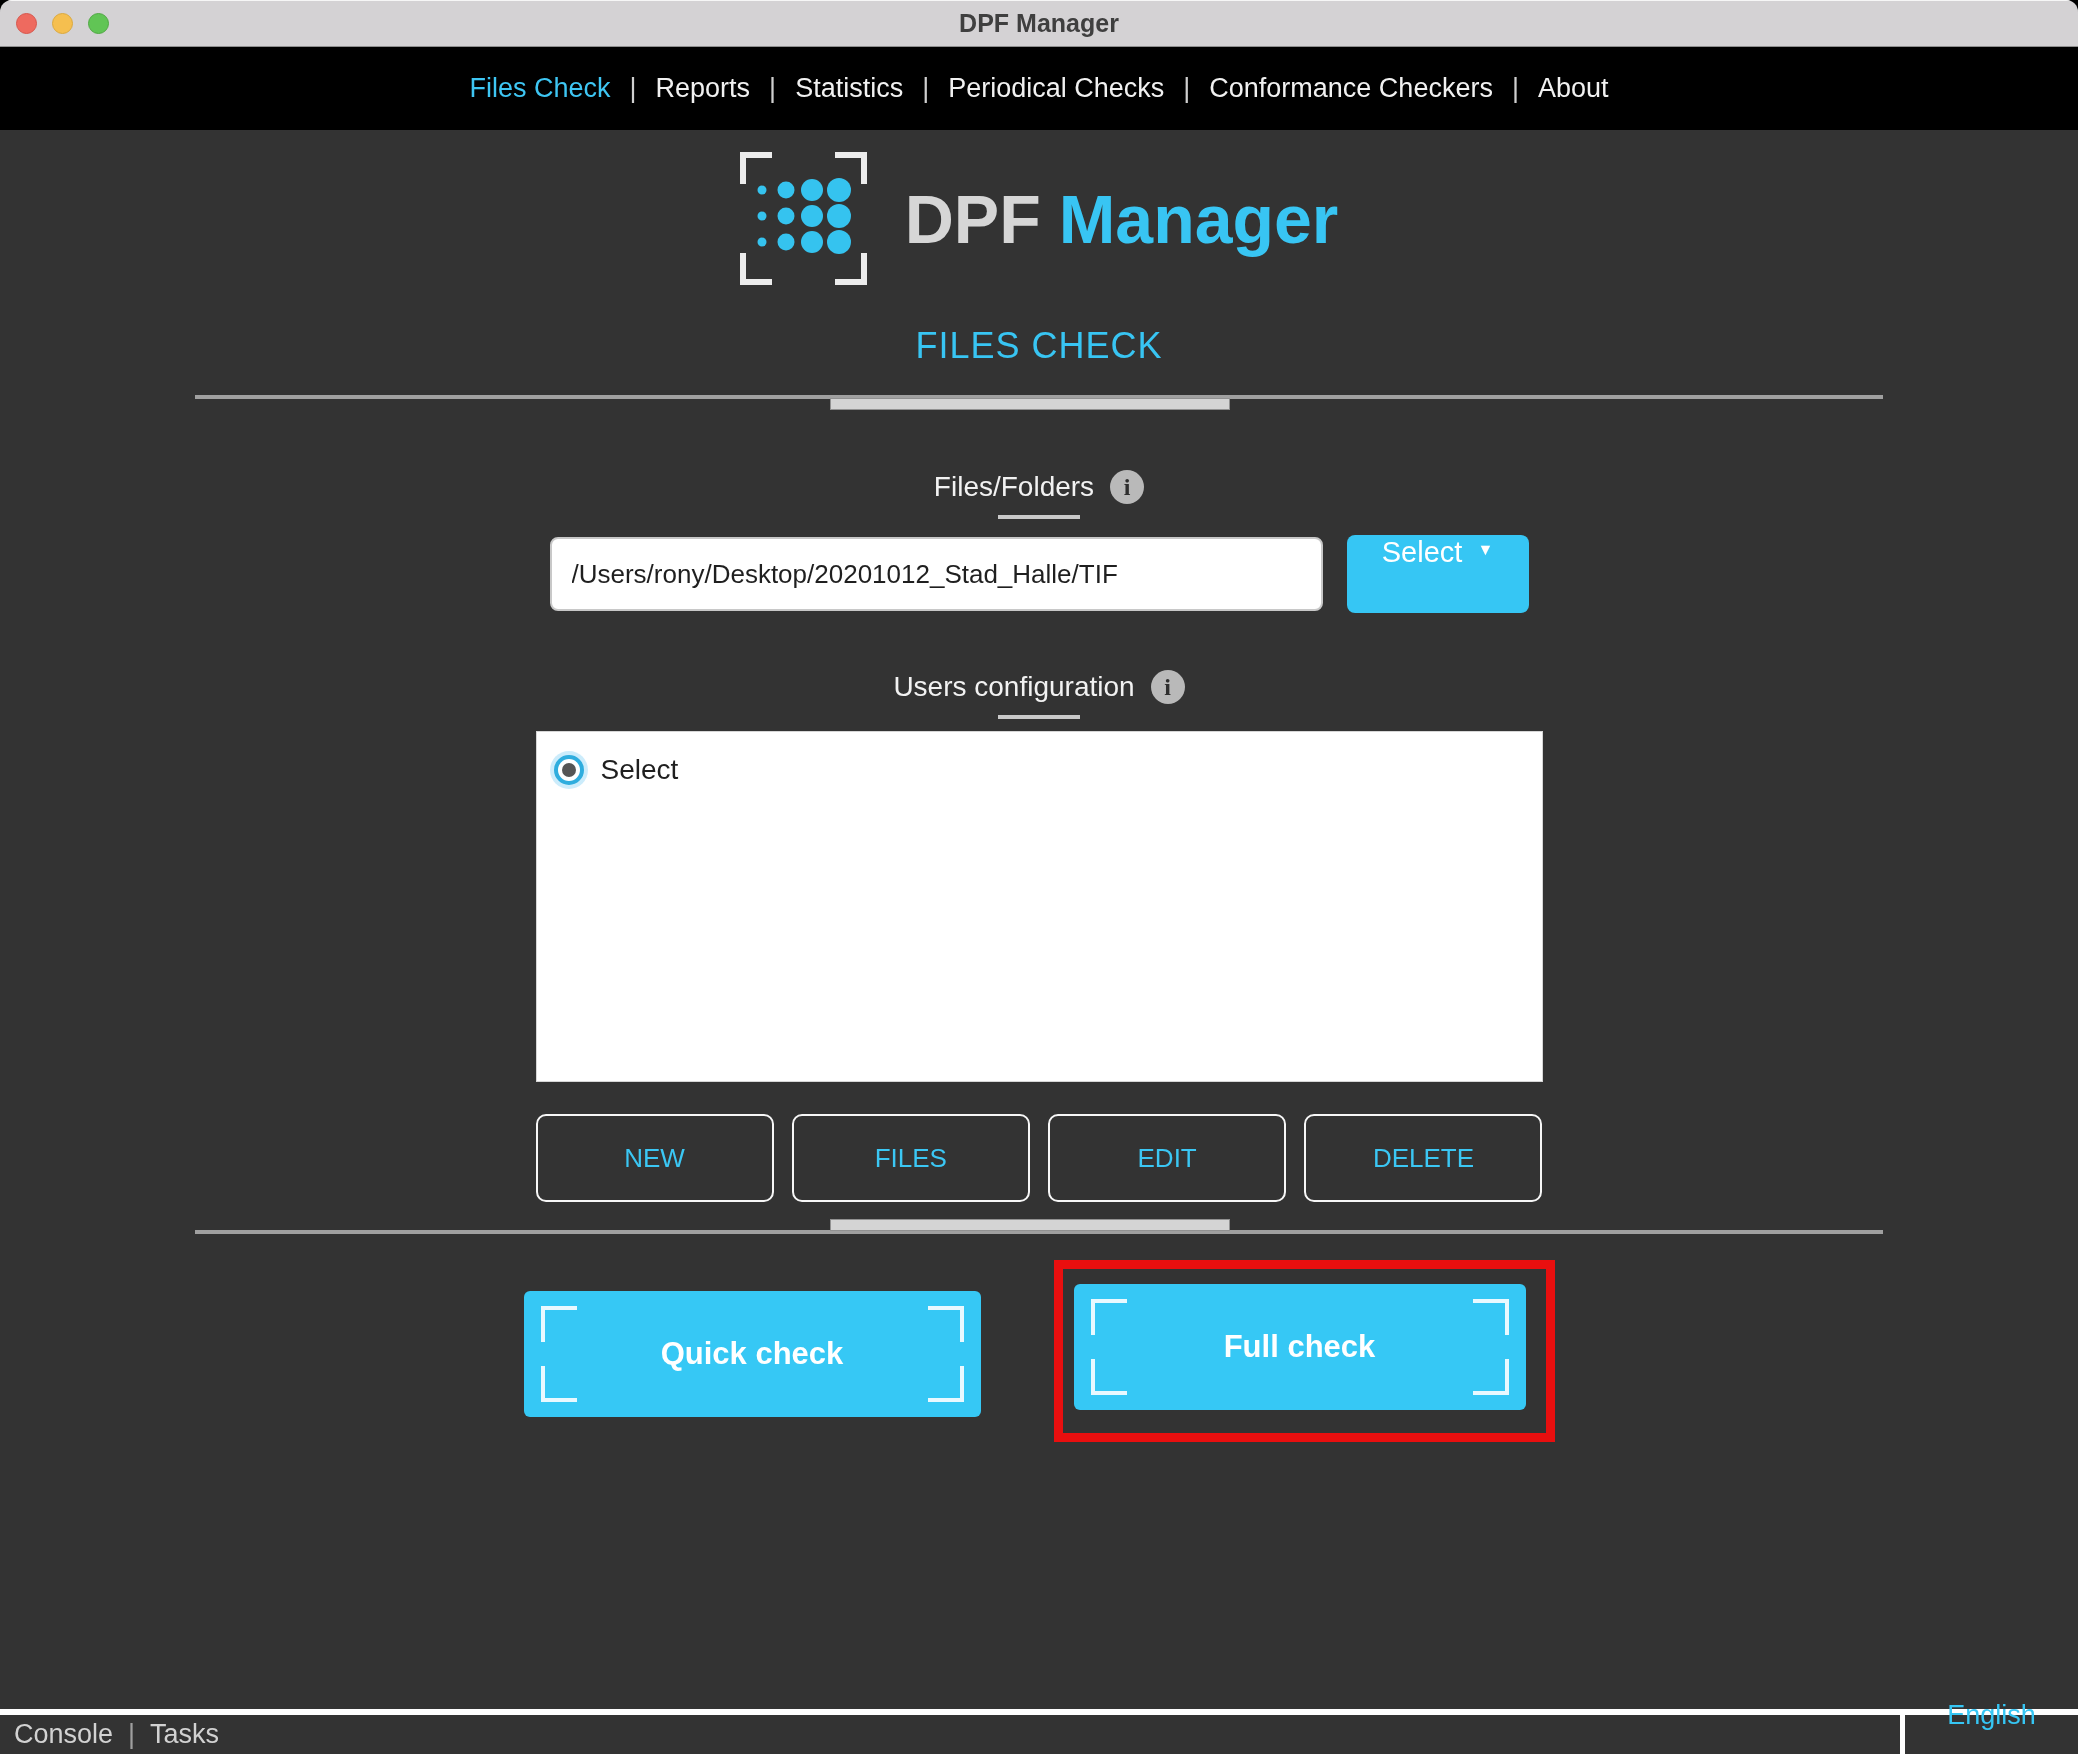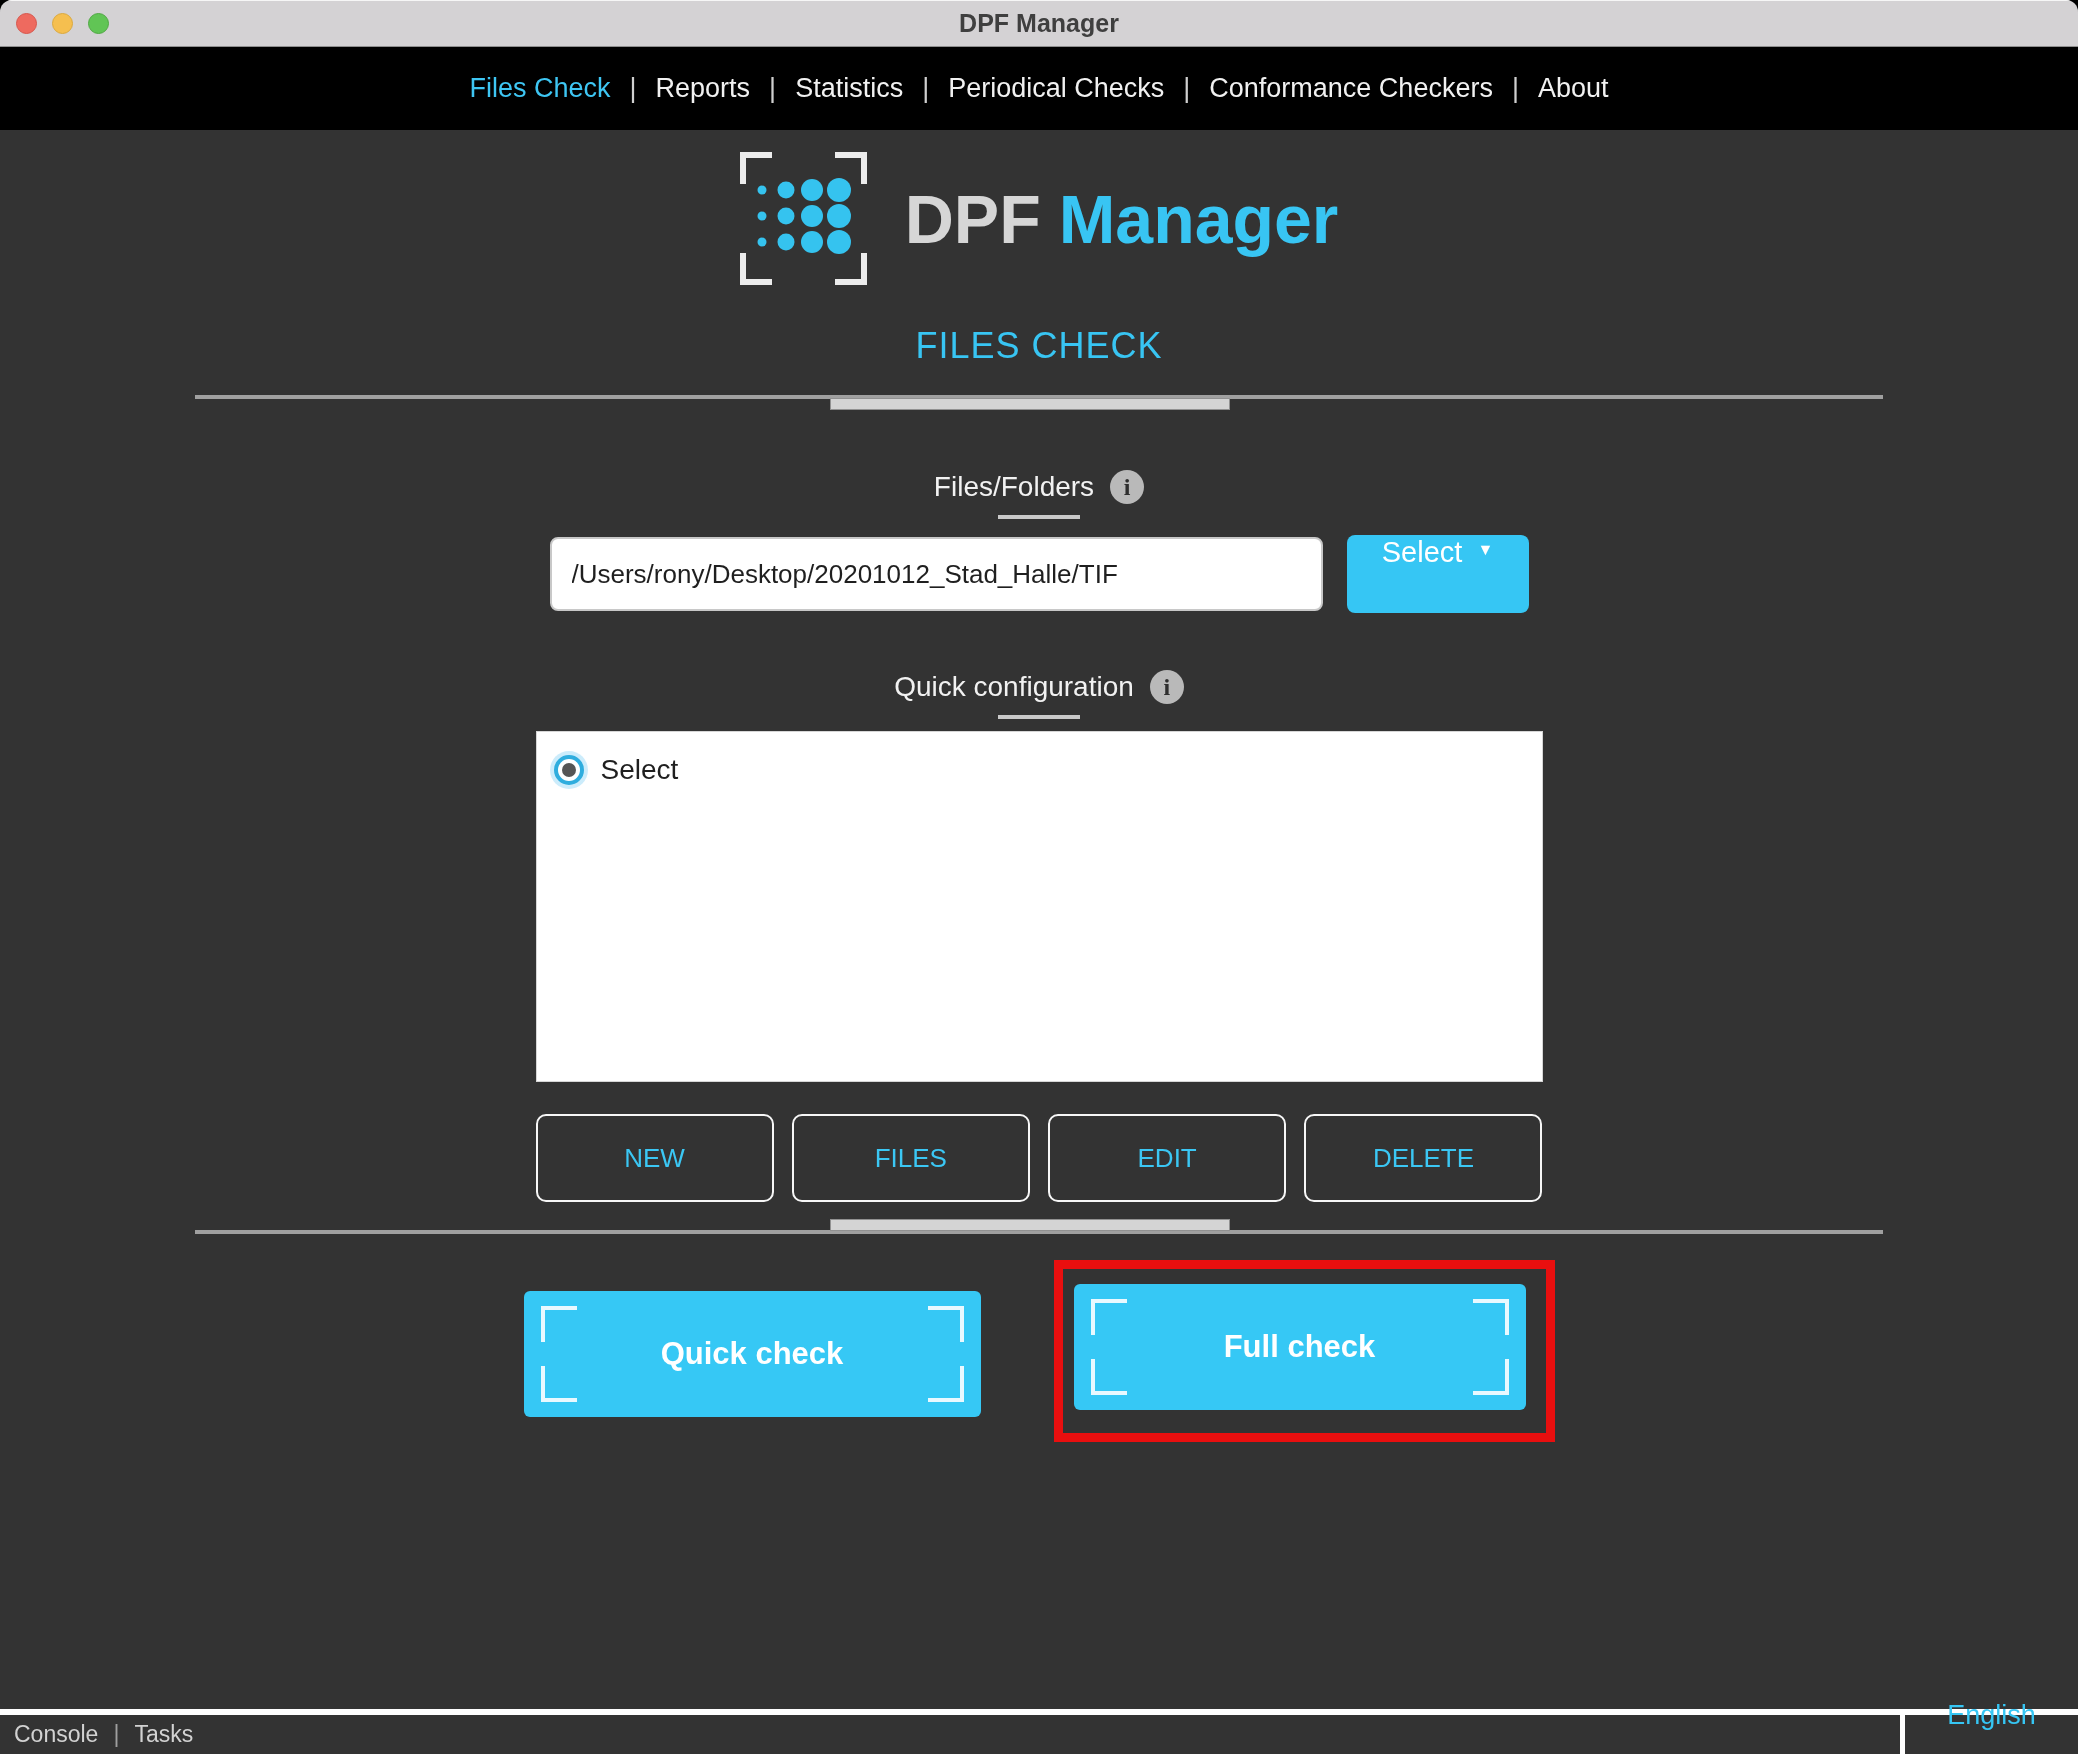--- a/index.html
+++ b/index.html
@@ -180,7 +180,7 @@
   </div>
 
   <div class="section-label second">
-    <span>Quick configuration</span>
+    <span>Users configuration</span>
     <span class="info-icon">i</span>
   </div>
   <div class="label-underline"></div>

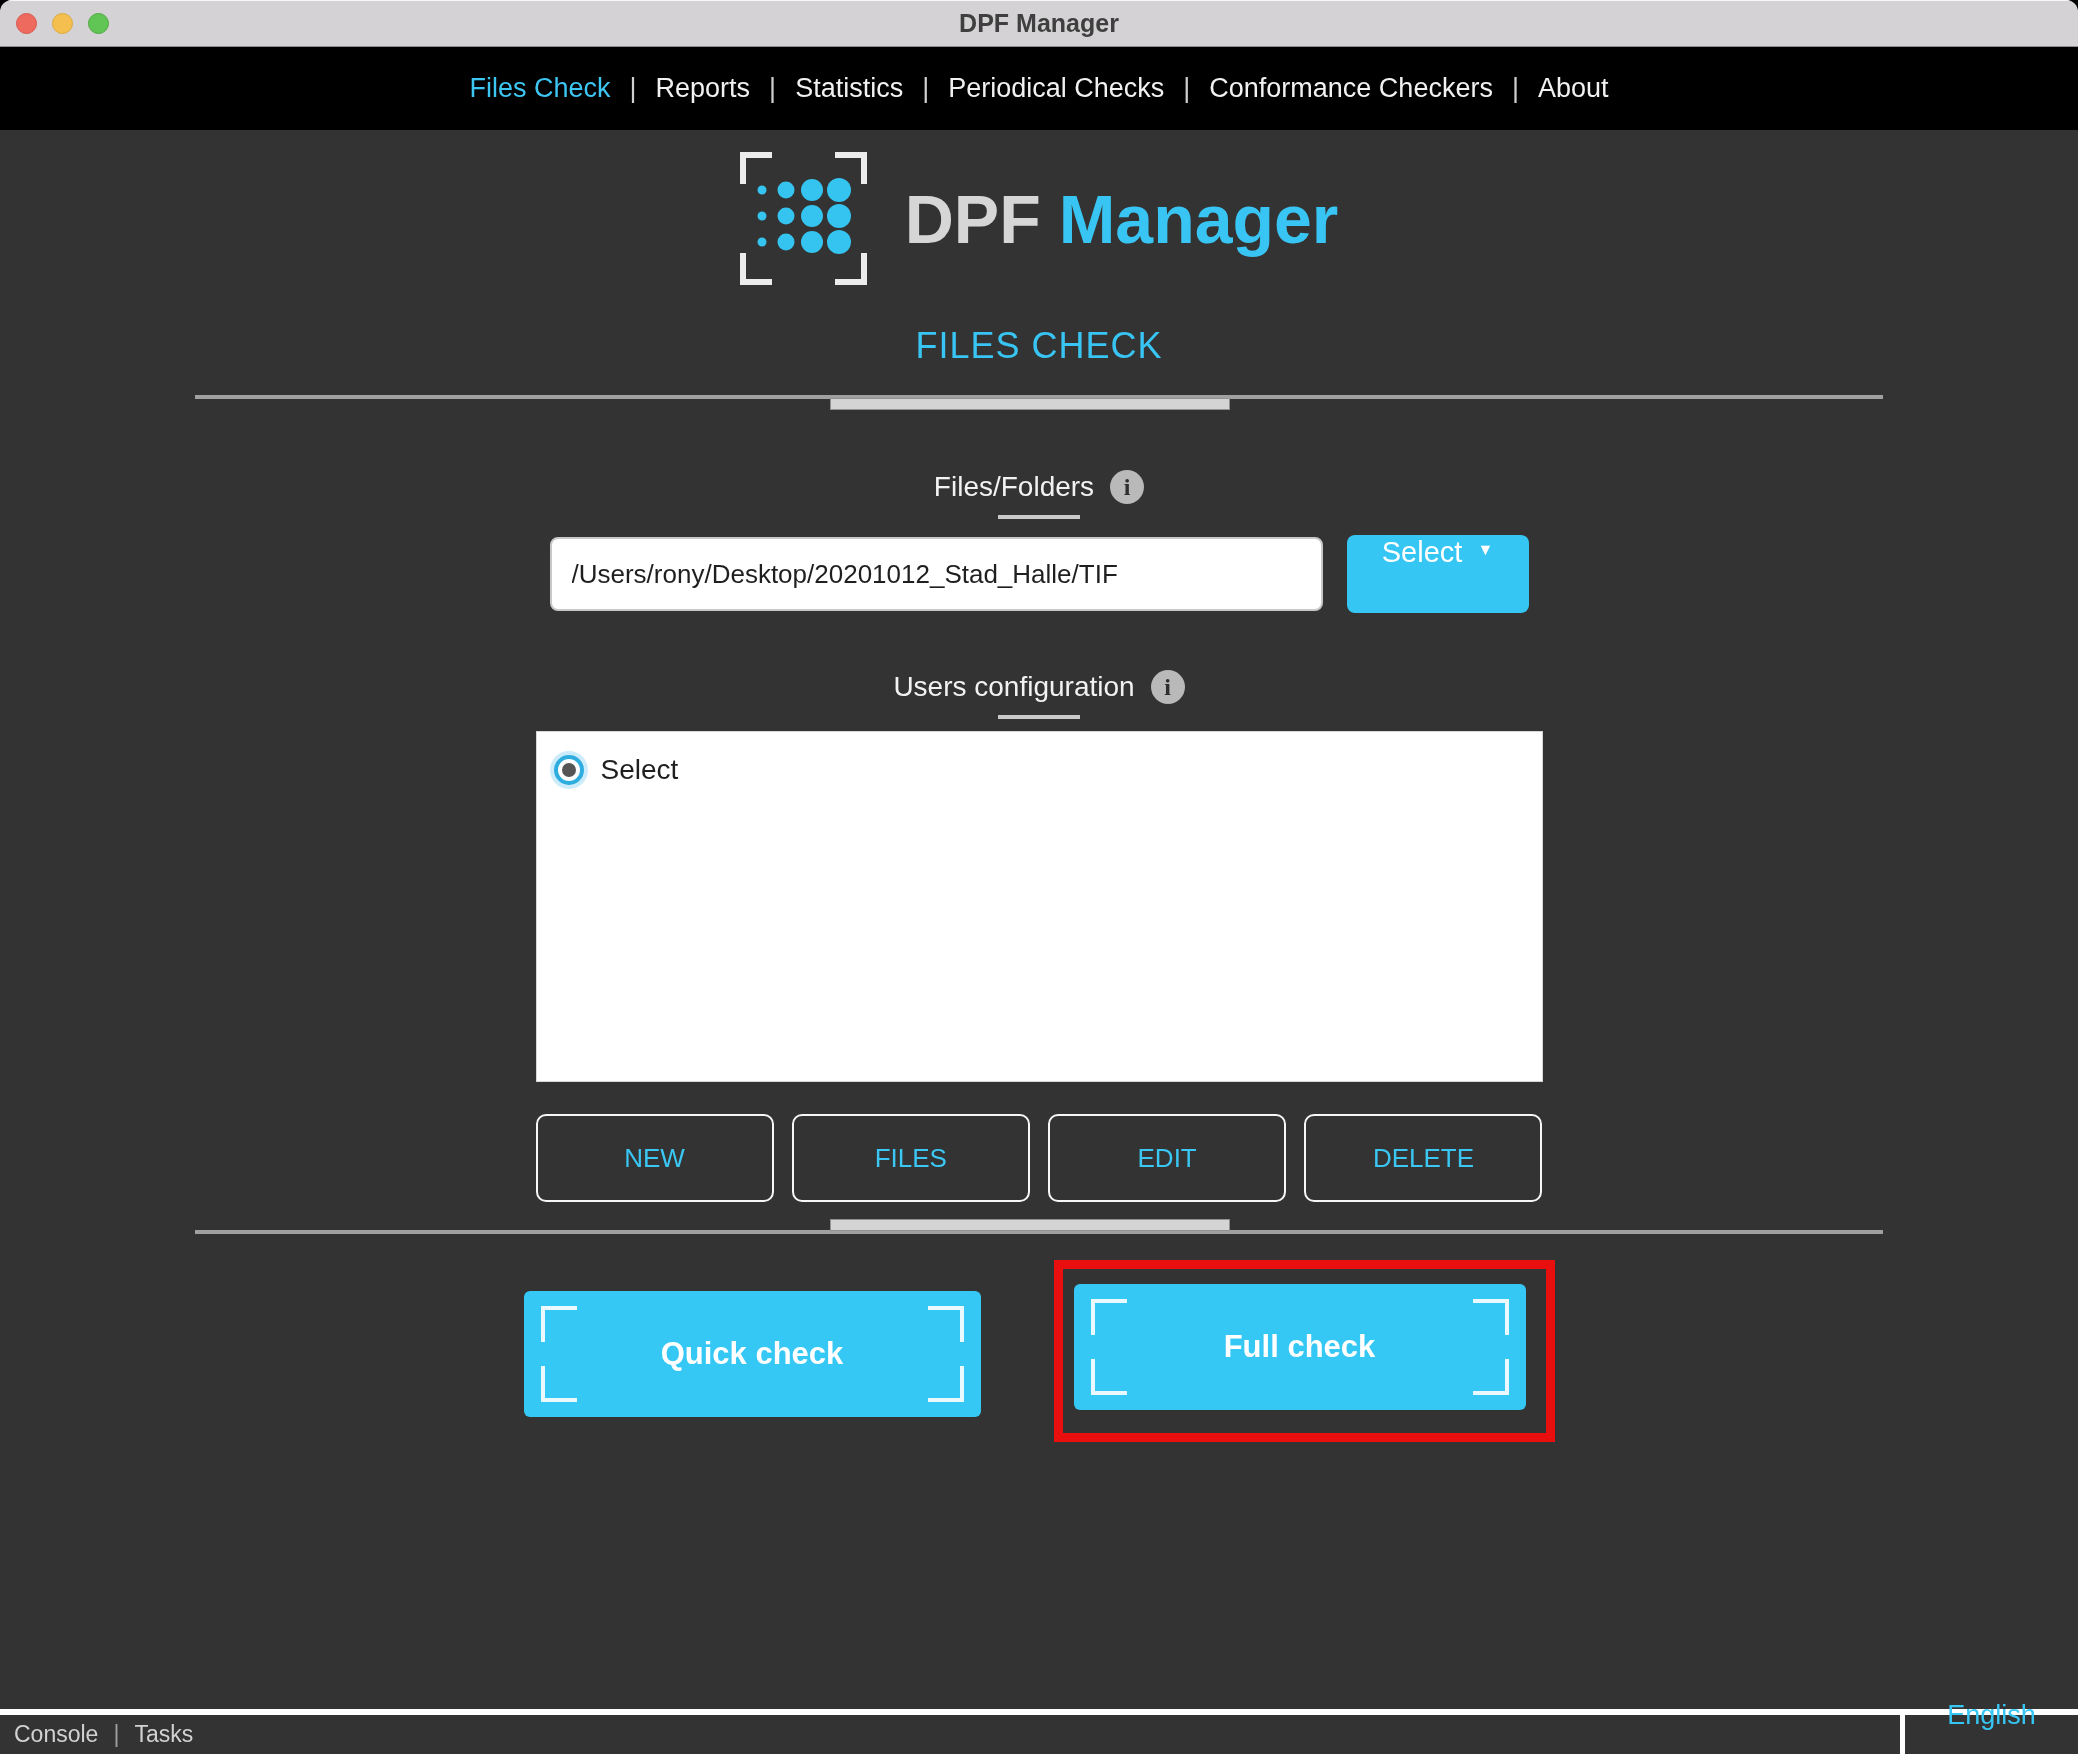--- a/index.html
+++ b/index.html
@@ -96,7 +96,7 @@
   
   .statusbar { position:absolute; left:0; right:0; bottom:0; height:45px; background:#333;
                border-top:6px solid #ffffff; display:flex; align-items:stretch; }
-  .status-left { flex:1; display:flex; align-items:center; gap:15px; padding-left:14px; font-size:23px; color:#d2d2d2; }
+  .status-left { flex:1; display:flex; align-items:center; gap:15px; padding-left:14px; font-size:27px; color:#d2d2d2; }
   .status-item { cursor:pointer; }
   .status-sep { color:#9f9f9f; }
   .lang-box { width:178px; border-left:5px solid #ffffff; display:flex; align-items:center;

